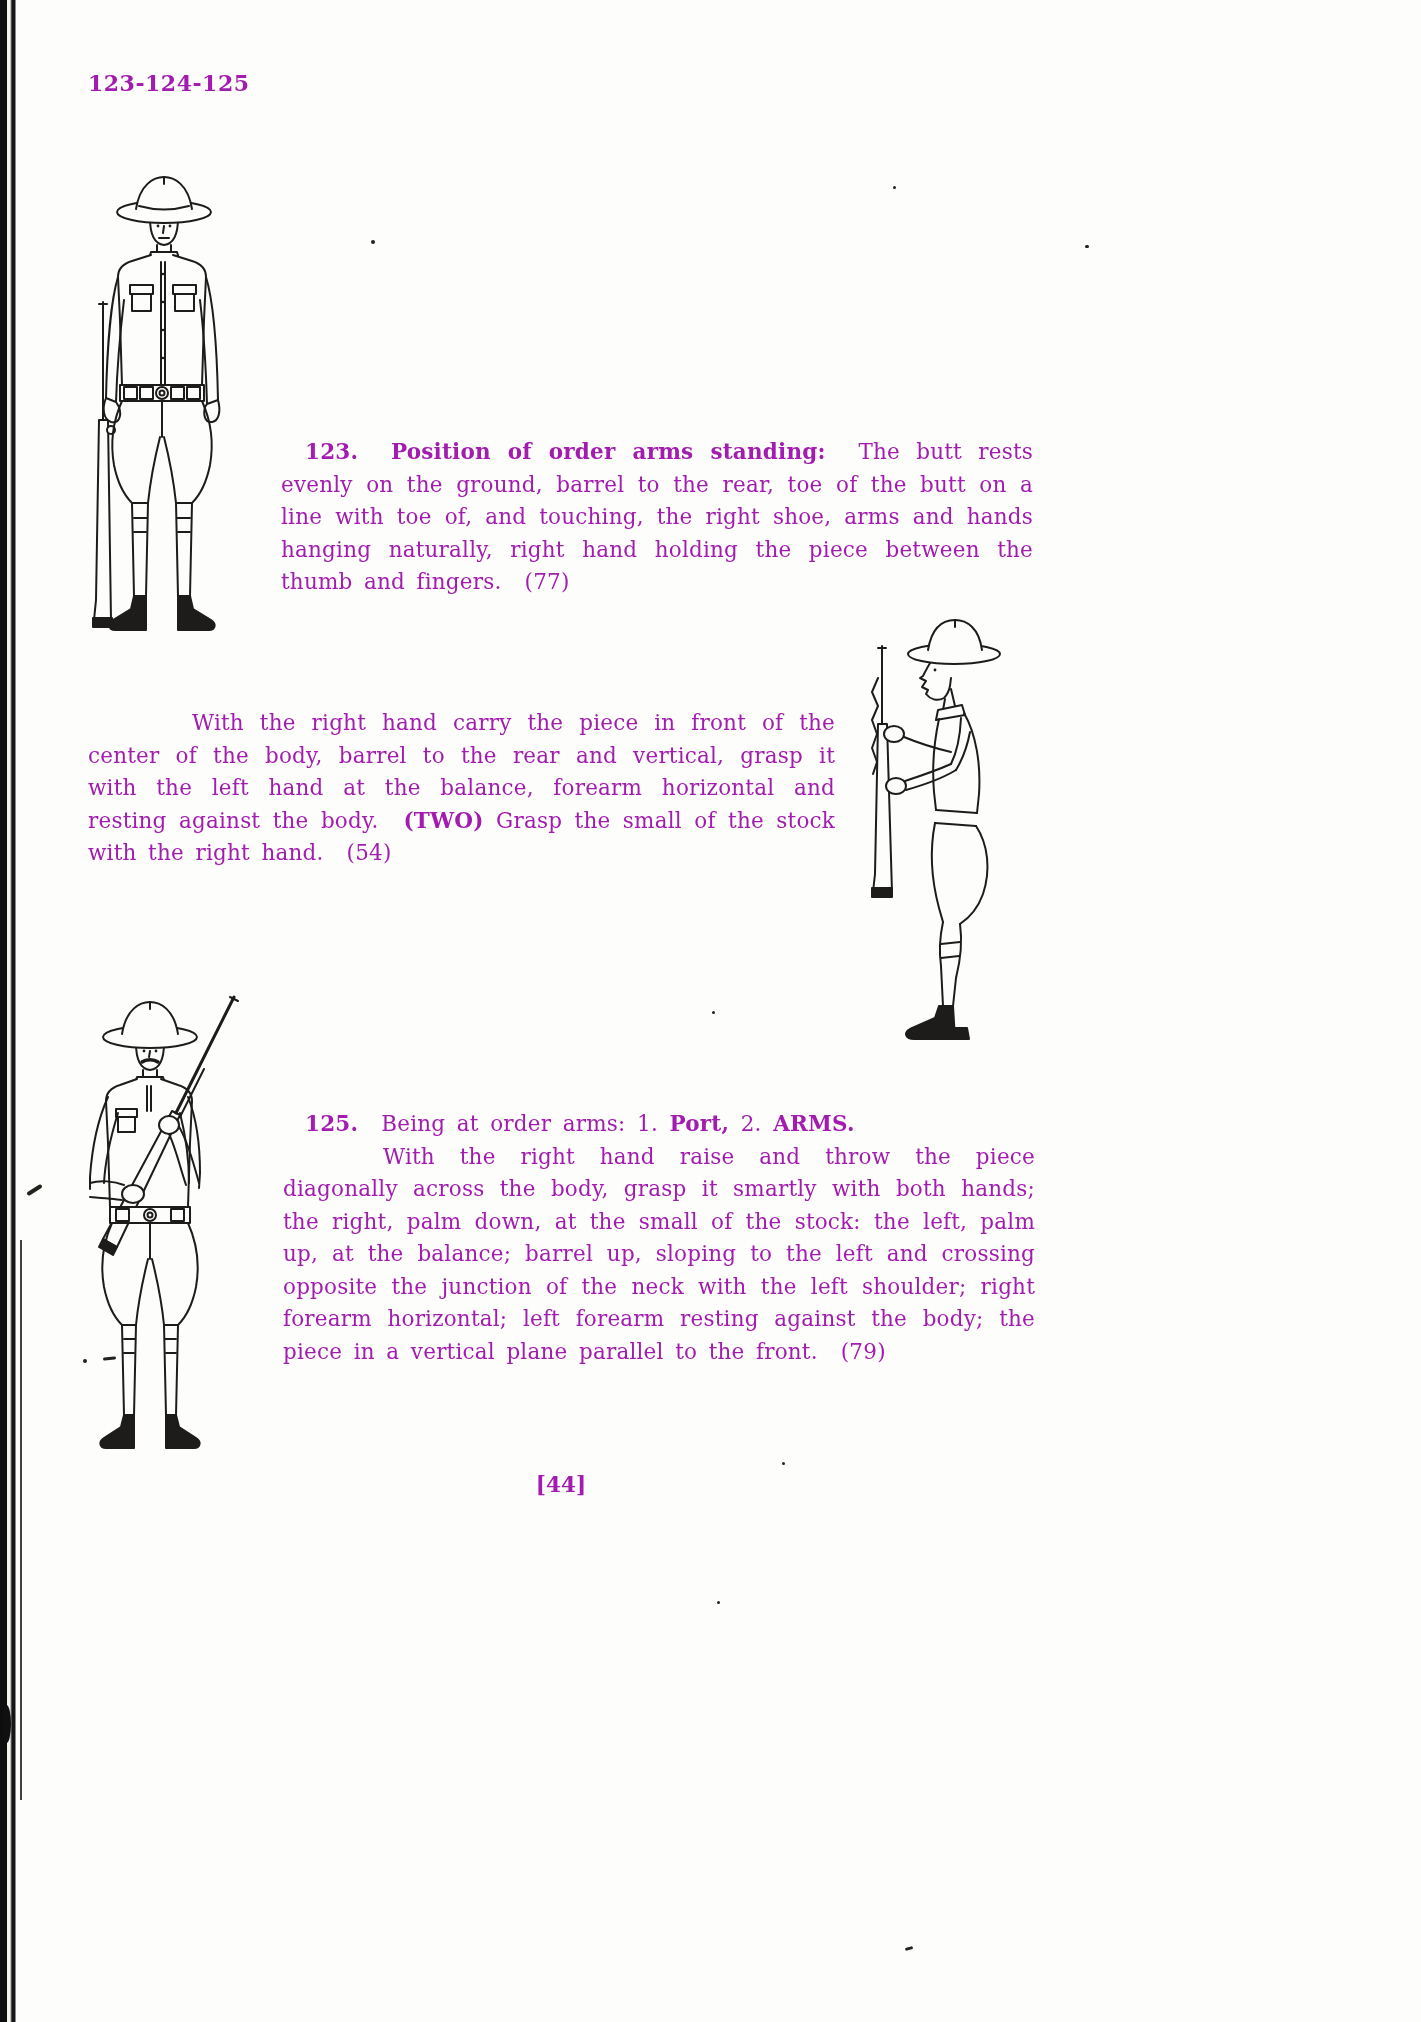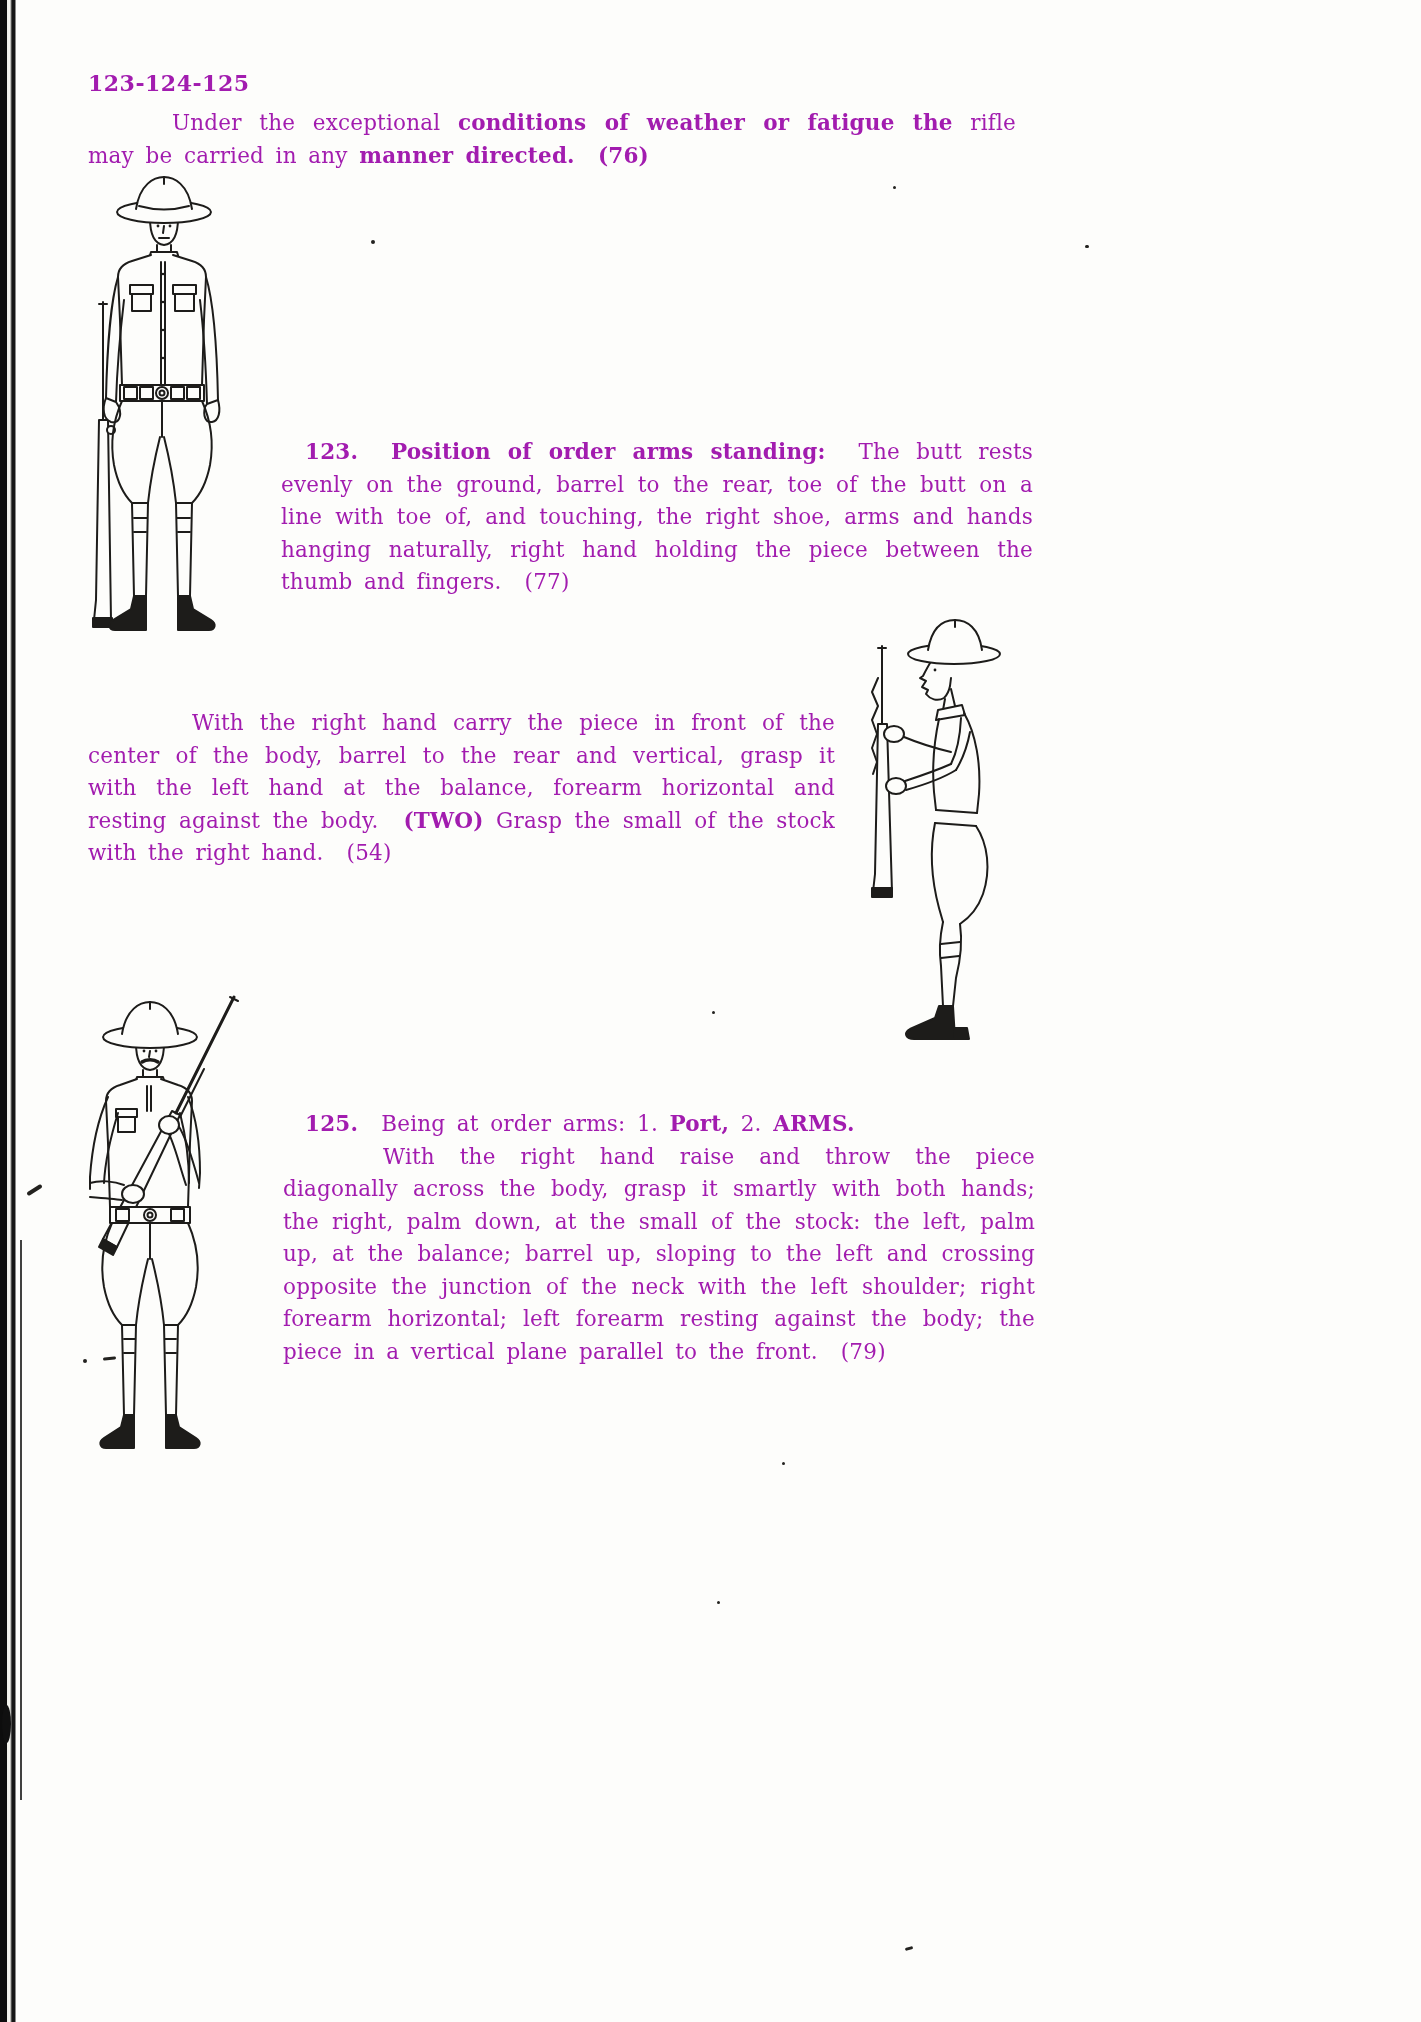--- a/index.html
+++ b/index.html
@@ -93,7 +93,6 @@
 
   <div class="folio">123-124-125</div>
 
-  <p class="bodytext intro"><span>Under the exceptional</span> <b>conditions of weather or fatigue the</b> <span>rifle may be carried in any</span> <b>manner directed.</b>&nbsp;&nbsp;<b>(76)</b></p>
 
   <figure class="fig fig1">
     <svg viewBox="0 0 155 478" width="155" height="478">

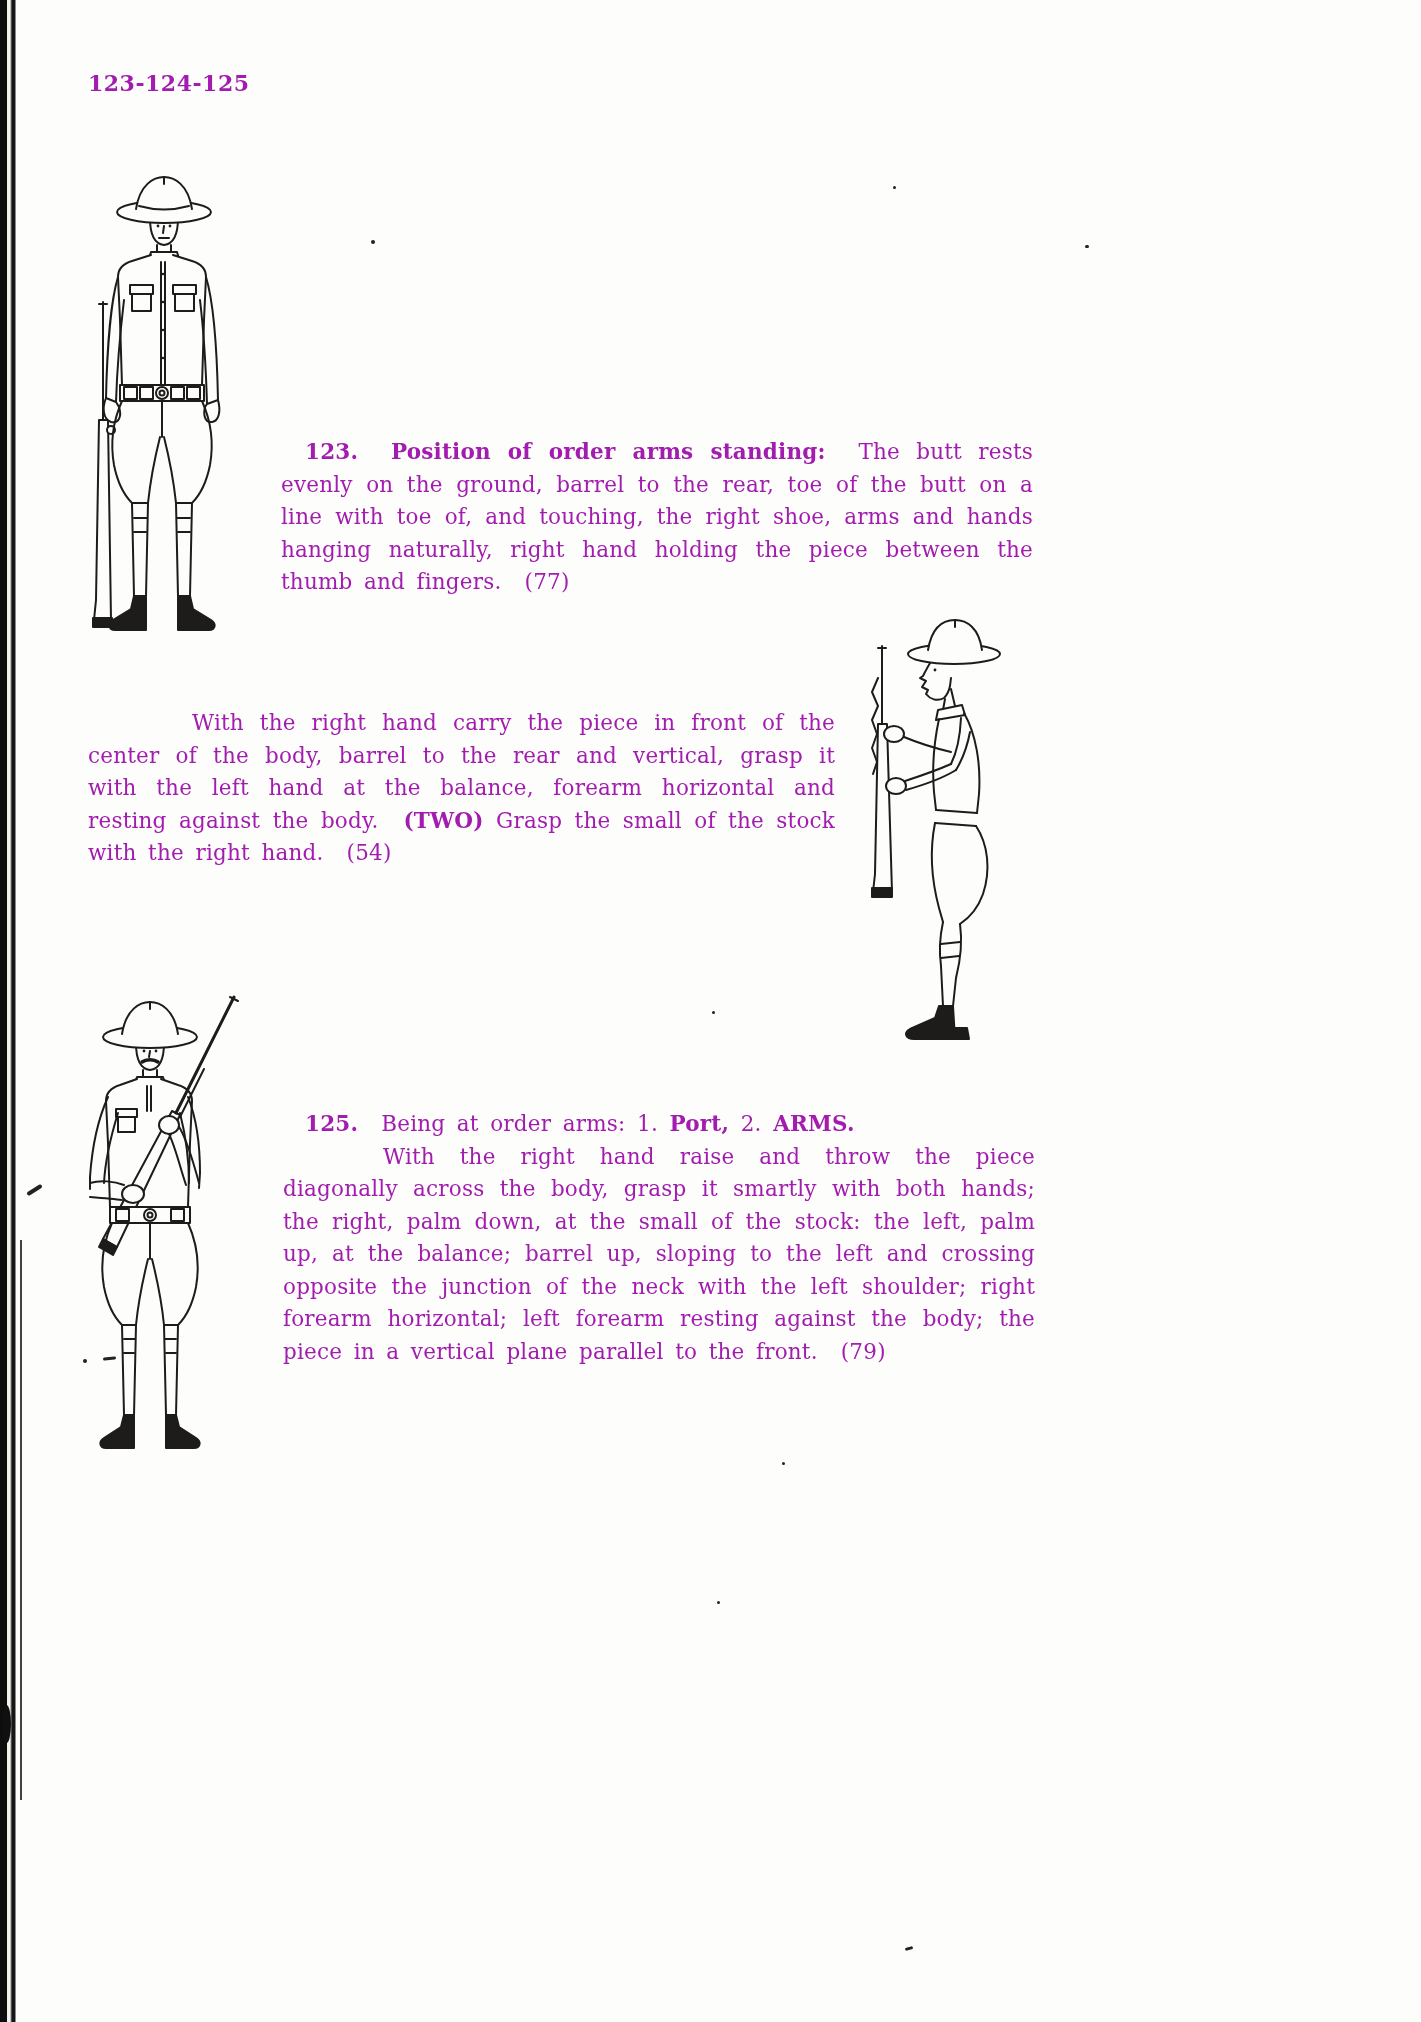--- a/index.html
+++ b/index.html
@@ -306,6 +306,7 @@
     <div class="p-body"><span>With the right hand raise and throw the piece diagonally across the body, grasp it smartly with both hands; the right, palm down, at the small of the stock: the left, palm up, at the balance; barrel up, sloping to the left and crossing opposite the junction of the neck with the left shoulder; right forearm horizontal; left forearm resting against the body; the piece in a vertical plane parallel to the front.</span>&nbsp; <span>(79)</span></div>
   </div>
 
+  <div class="page-number">[44]</div>
 
 </div>
 

